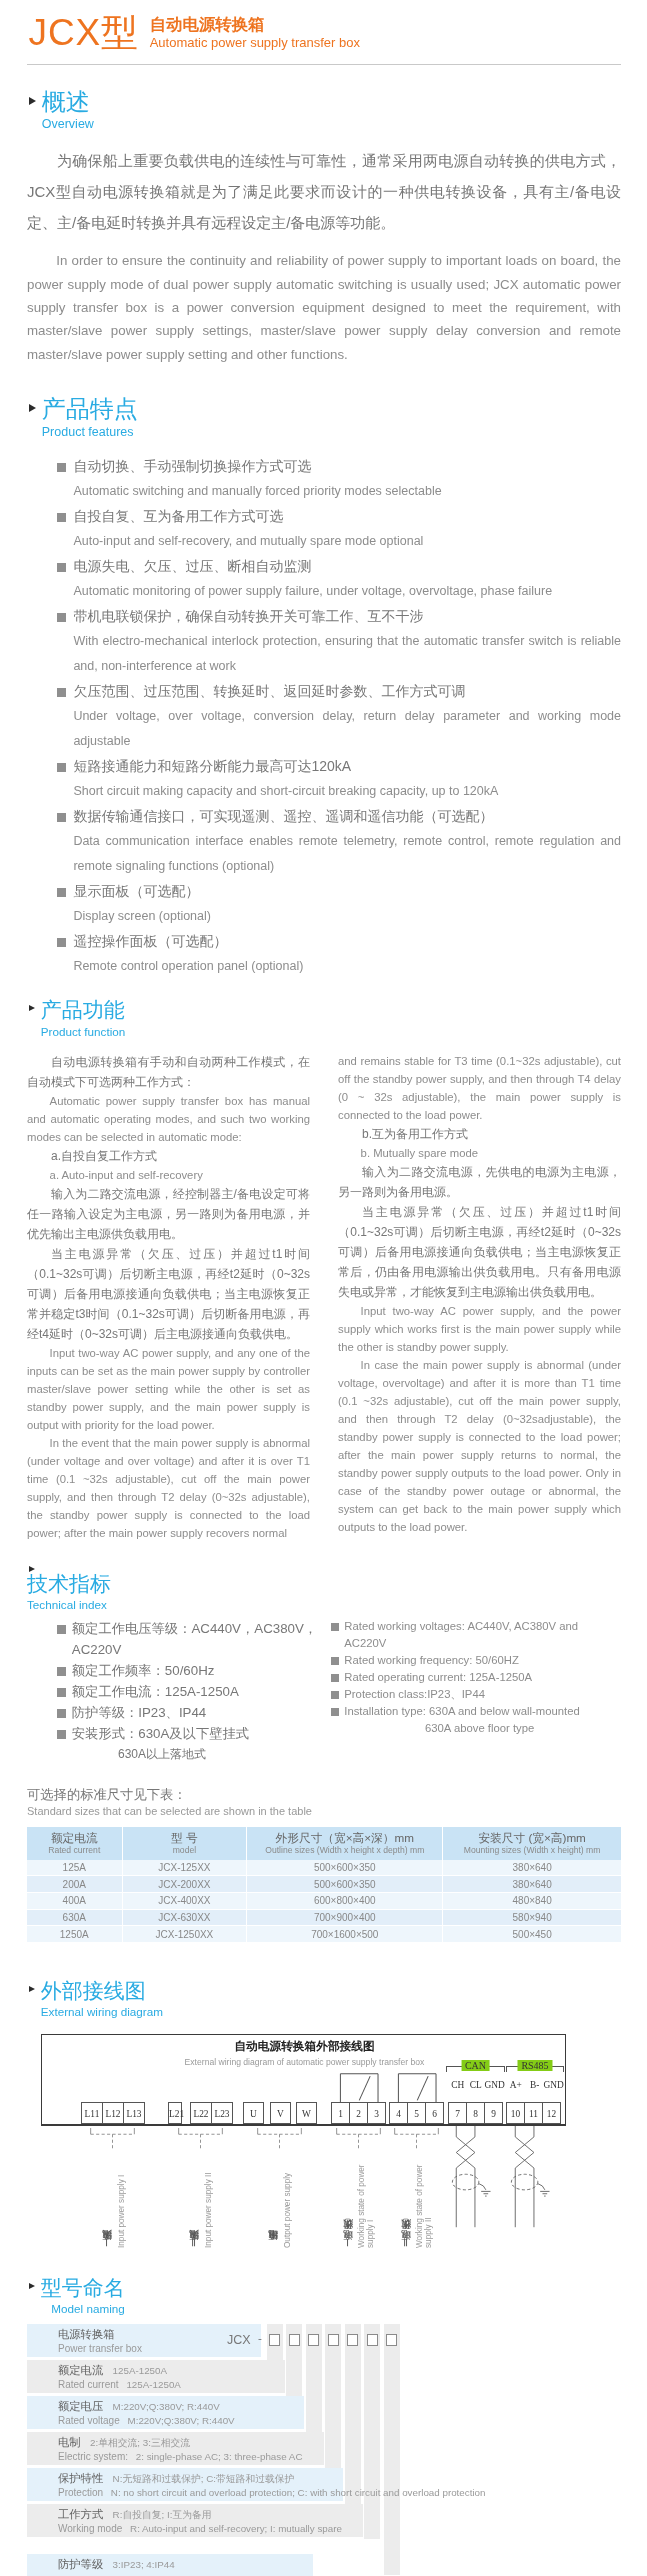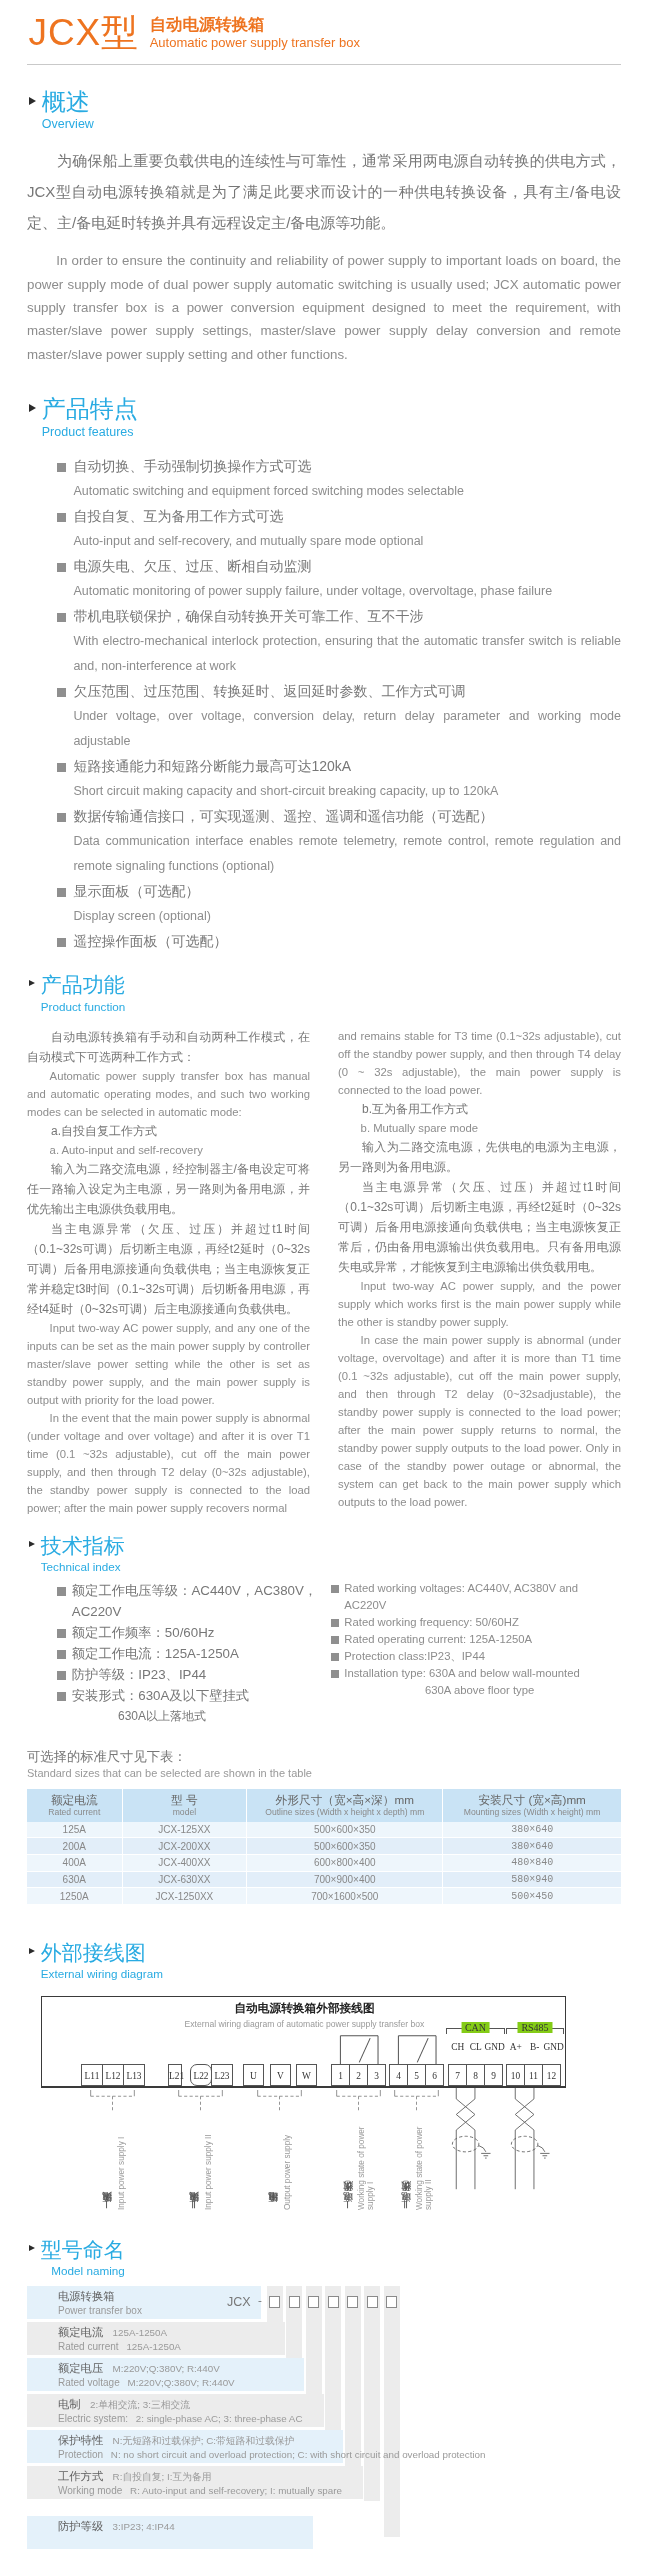--- a/index.html
+++ b/index.html
@@ -145,7 +145,7 @@
             <span class="sq"></span>
             <span>自动切换、手动强制切换操作方式可选</span>
           </div>
-          <div class="f-en">Automatic switching and equipment forced switching modes selectable</div>
+          <div class="f-en">Automatic switching and manually forced priority modes selectable</div>
         </div>
         <div class="feature-item">
           <div class="f-cn">

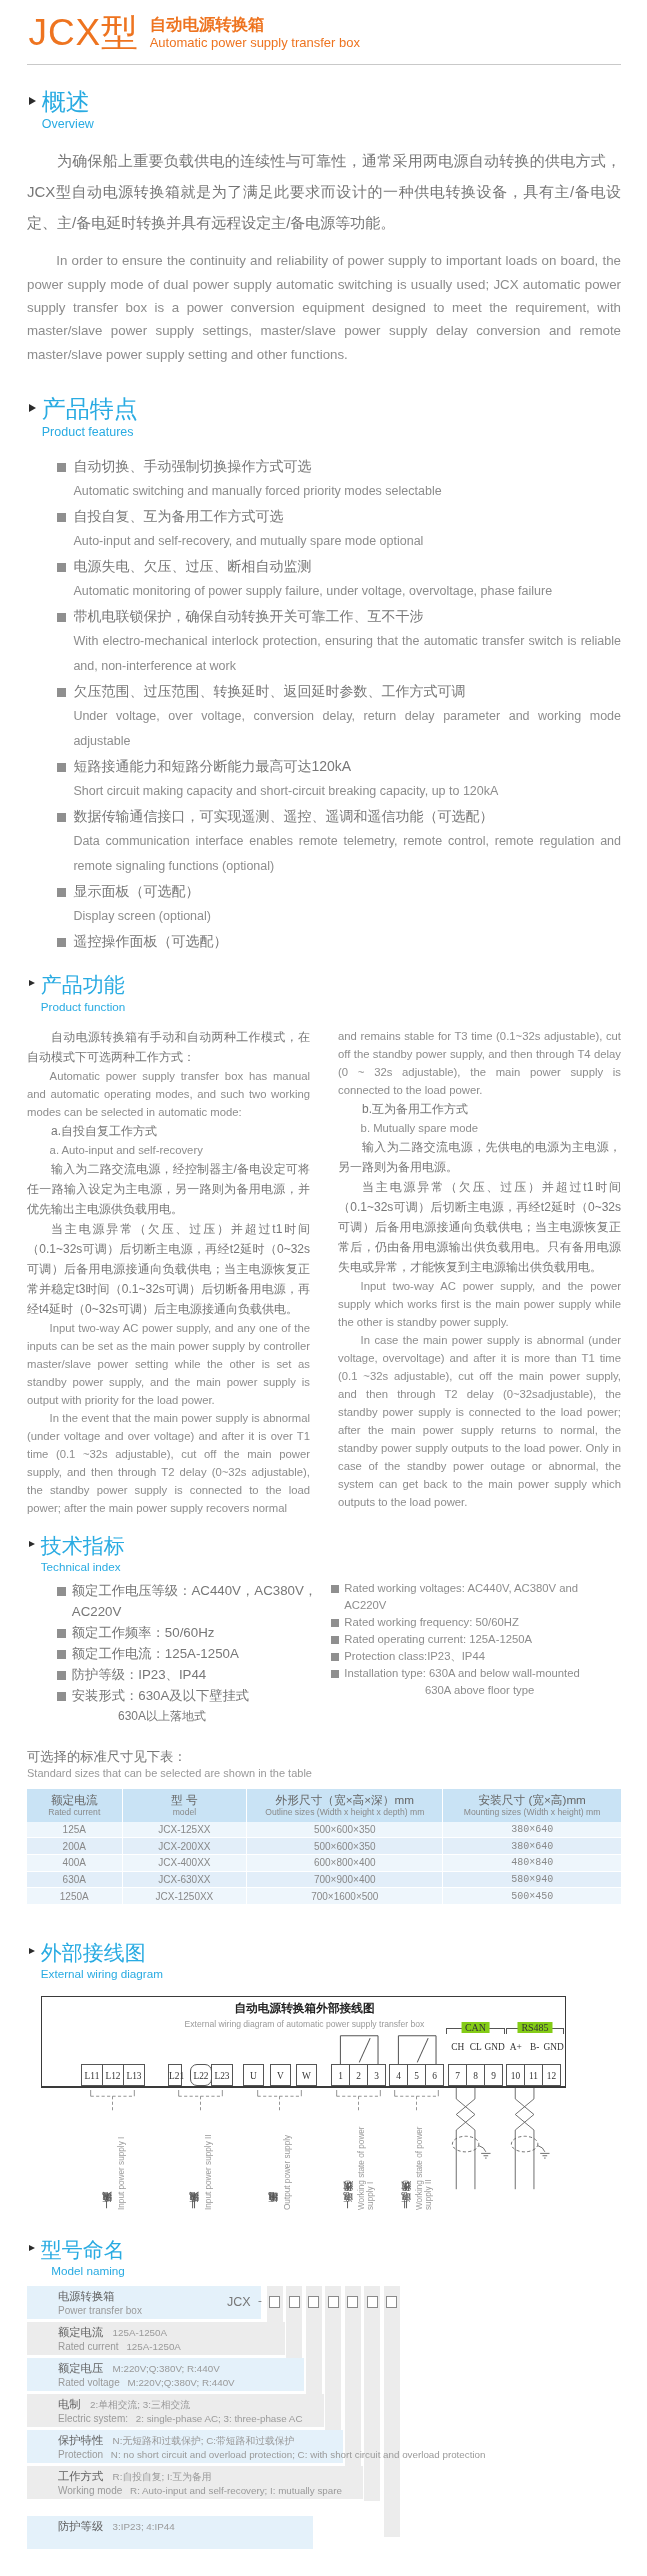--- a/index.html
+++ b/index.html
@@ -201,6 +201,7 @@
             <span class="sq"></span>
             <span>遥控操作面板（可选配）</span>
           </div>
+          <div class="f-en">Remote control operation panel (optional)</div>
         </div>
       </div>
 

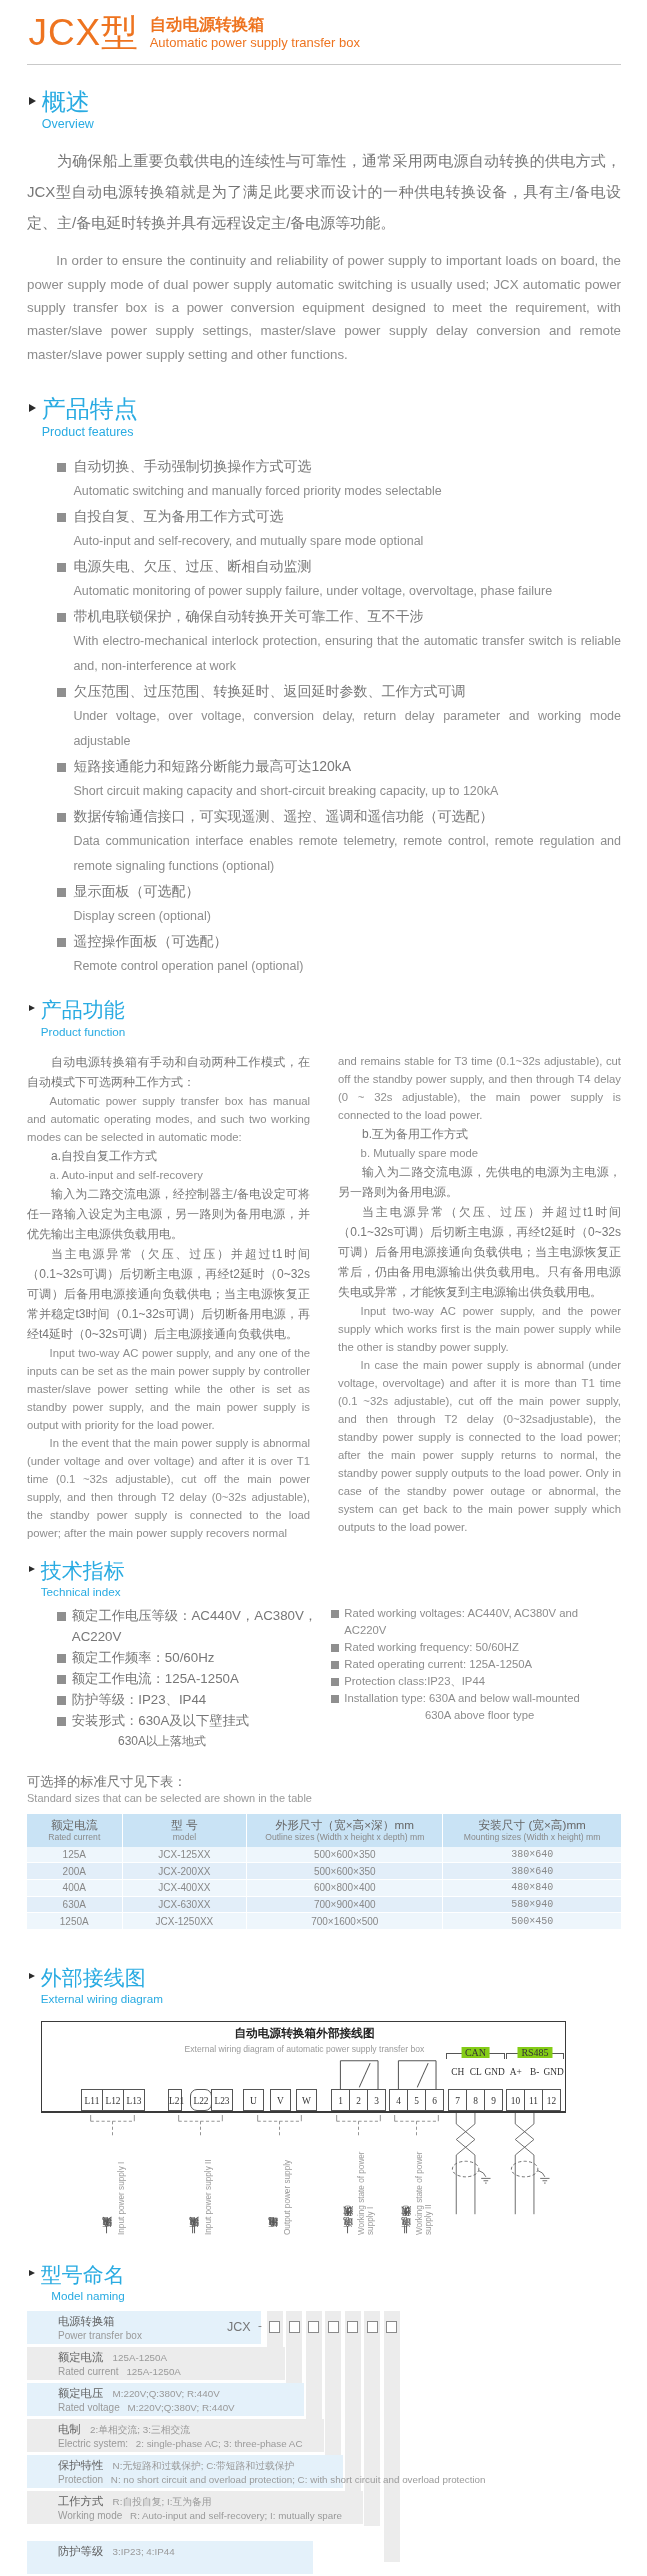--- a/index.html
+++ b/index.html
@@ -234,7 +234,7 @@
         </div>
     </div>
 
-    <div class="sec-head small" style="margin-top:17px;">
+    <div class="sec-head small" style="margin-top:17px;flex-direction:column;">
       <span class="tri"></span>
       <div>
         <div class="h-cn">技术指标</div>

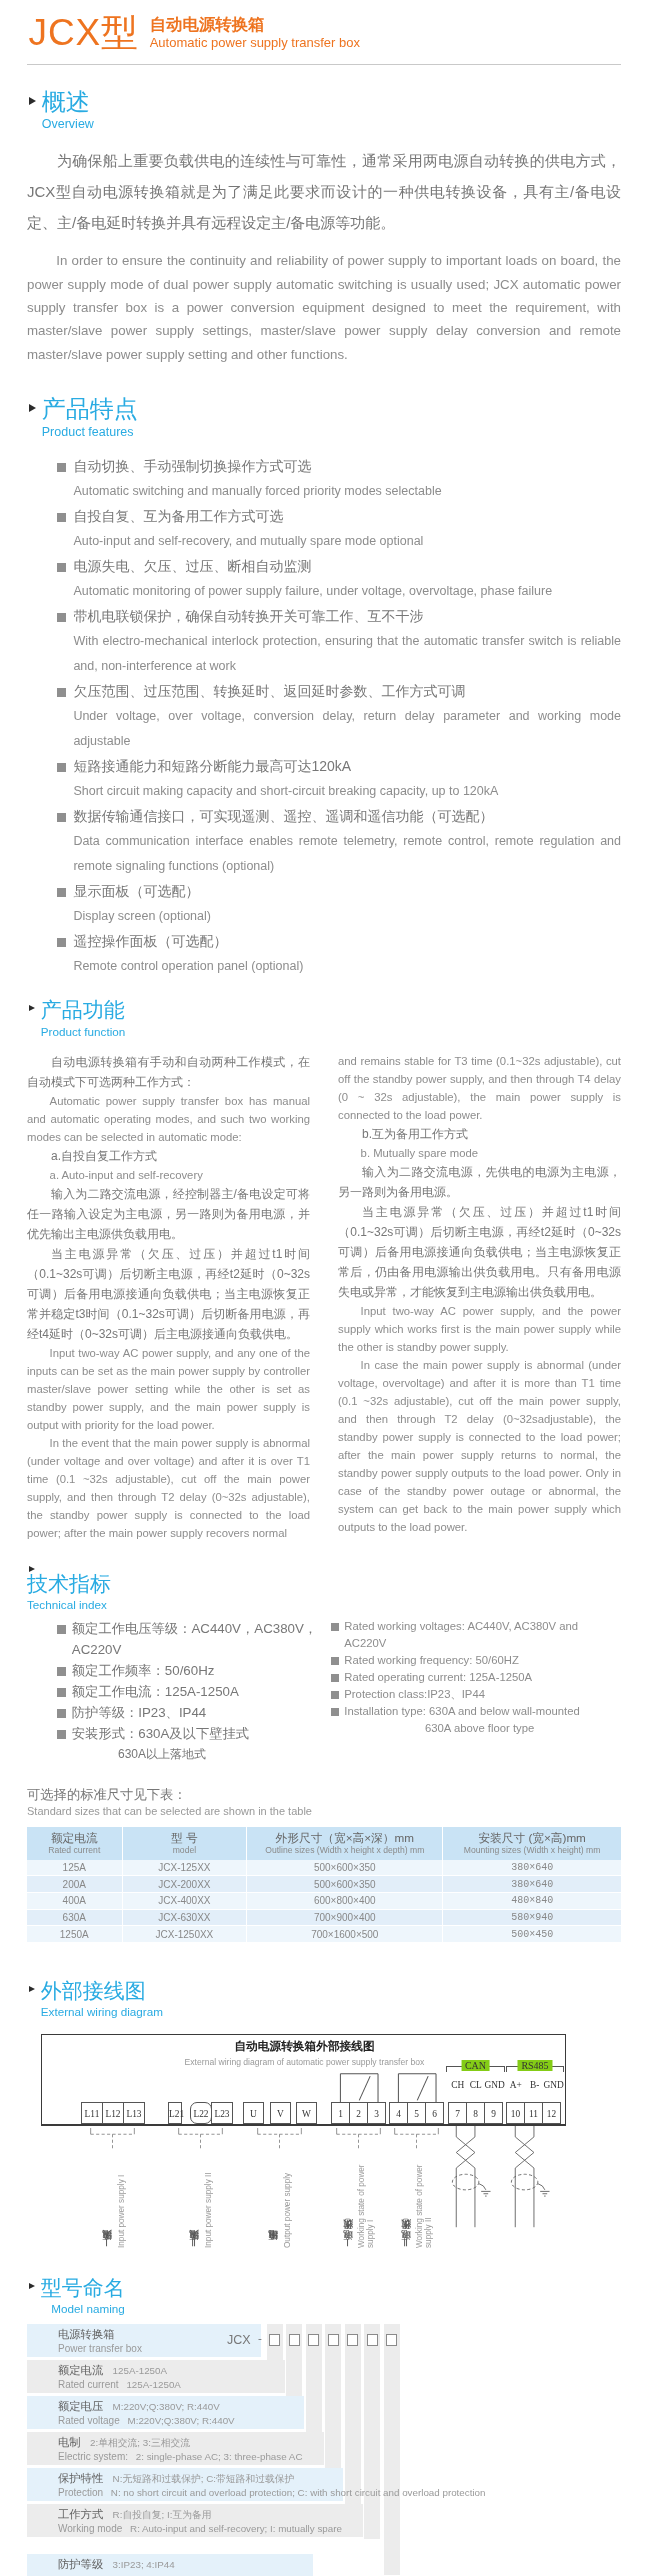--- a/index.html
+++ b/index.html
@@ -65,7 +65,7 @@
   .th-cn{font-size:11.7px;color:#666;line-height:15px;}
   .th-en{font-size:8.6px;color:#8a8a8a;line-height:11px;}
   table.sizes td{text-align:center;font-size:10px;color:#888;padding:2.3px 1.6px;border-bottom:1.6px solid #fff;border-right:1.6px solid #fff;}
-  table.sizes td:last-child{border-right:none;font-family:Liberation Mono, monospace;}
+  table.sizes td:last-child{border-right:none;}
   table.sizes tbody tr:nth-child(odd){background:#eef6fc;}
   table.sizes tbody tr:nth-child(even){background:#e2eef9;}
   table.sizes th:nth-child(1),table.sizes td:nth-child(1){width:16%;}

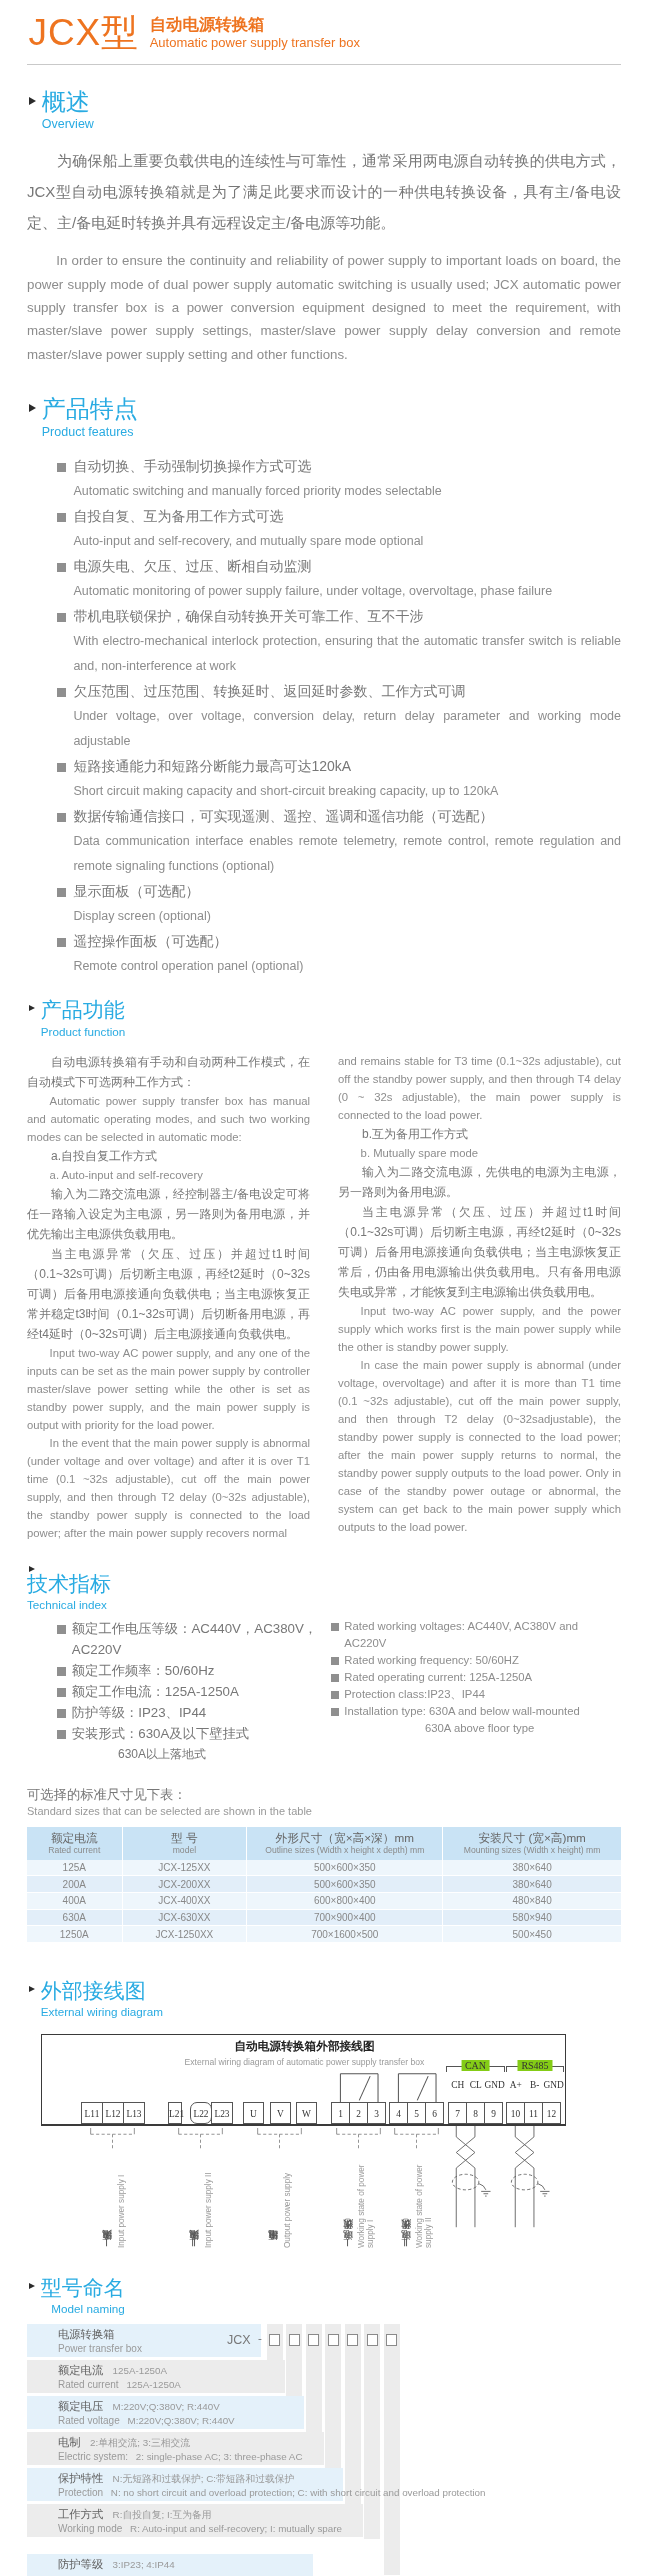--- a/index.html
+++ b/index.html
@@ -394,7 +394,7 @@
             <div class="tcell" style="left: 60px; width: 22px; top: 67px;">L12</div>
             <div class="tcell" style="left: 81px; width: 22px; top: 67px;">L13</div>
             <div class="tcell" style="left: 126px; width: 14px; top: 67px;">L21</div>
-            <div class="tcell" style="left: 148px; width: 22px; top: 67px; border-radius: 7px;">L22</div>
+            <div class="tcell" style="left: 148px; width: 22px; top: 67px;">L22</div>
             <div class="tcell" style="left: 169px; width: 22px; top: 67px;">L23</div>
             <div class="tcell" style="left: 201px; width: 21px; top: 67px;">U</div>
             <div class="tcell" style="left: 228px; width: 21px; top: 67px;">V</div>

